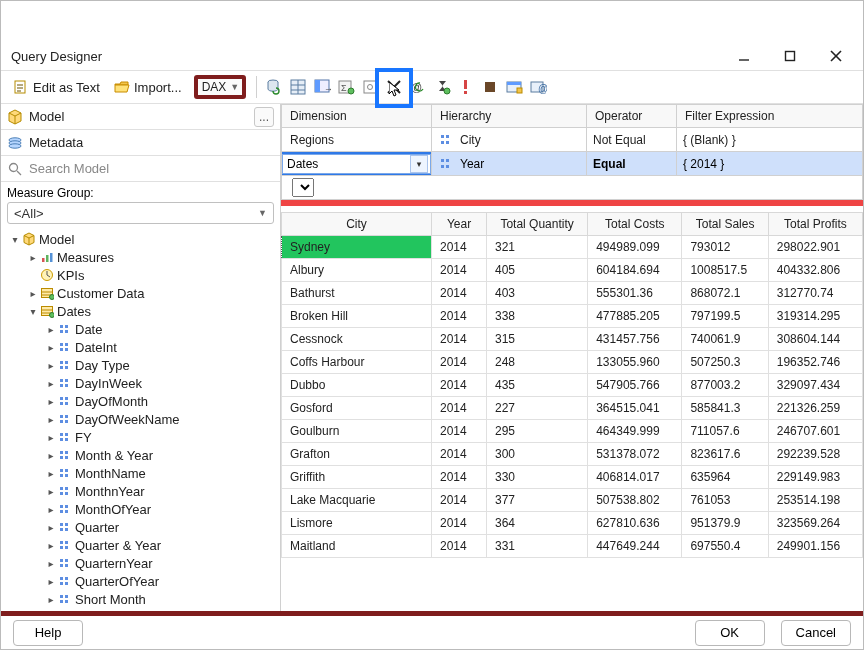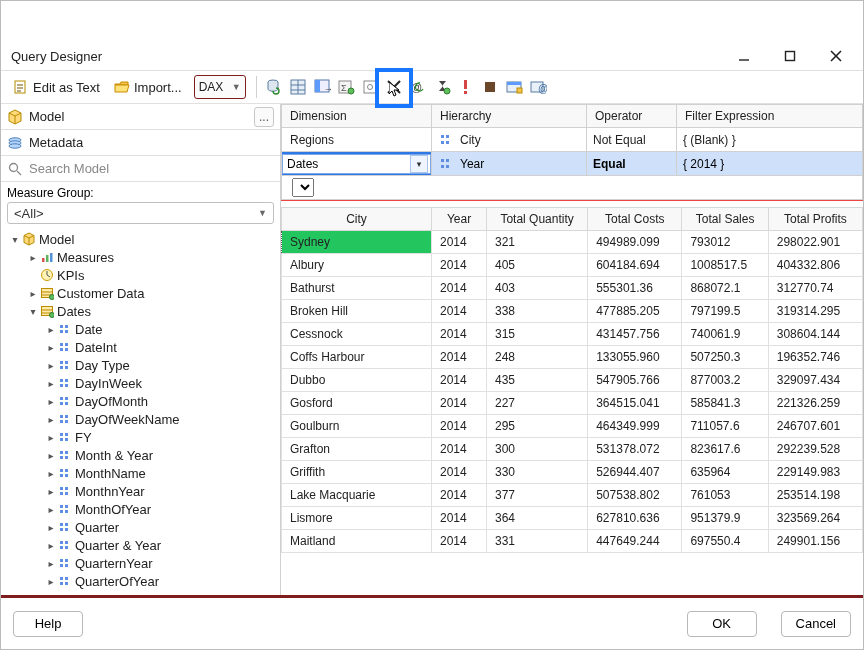--- a/index.html
+++ b/index.html
@@ -63,7 +63,7 @@
   .langbox {
     width:52px;
     height:24px;
-    border:1px solid #7f1d1d;
+    border:4px solid #7f1d1d;
     border-radius:3px;
     display:flex;
     align-items:center;

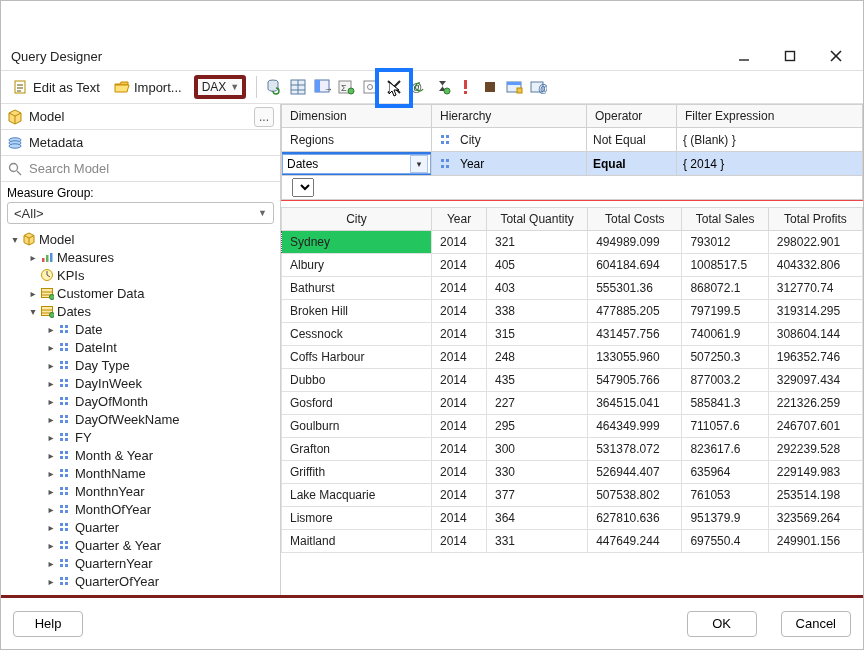--- a/index.html
+++ b/index.html
@@ -178,7 +178,7 @@
     min-height:0;
   }
   .filters {
-    border-bottom:1px solid #ef4444;
+    border-bottom:6px solid #ef4444;
   }
   .filters table {
     width:100%;

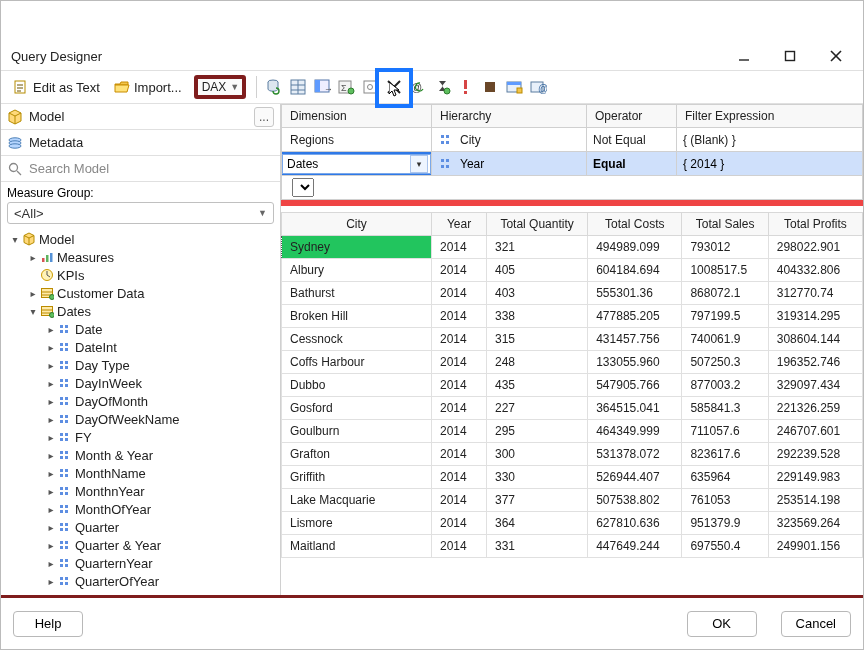--- a/index.html
+++ b/index.html
@@ -900,7 +900,7 @@
                 <td class="city">Griffith</td>
                 <td class="year">2014</td>
                 <td>330</td>
-                <td>526944.407</td>
+                <td>406814.017</td>
                 <td>635964</td>
                 <td>229149.983</td>
               </tr>

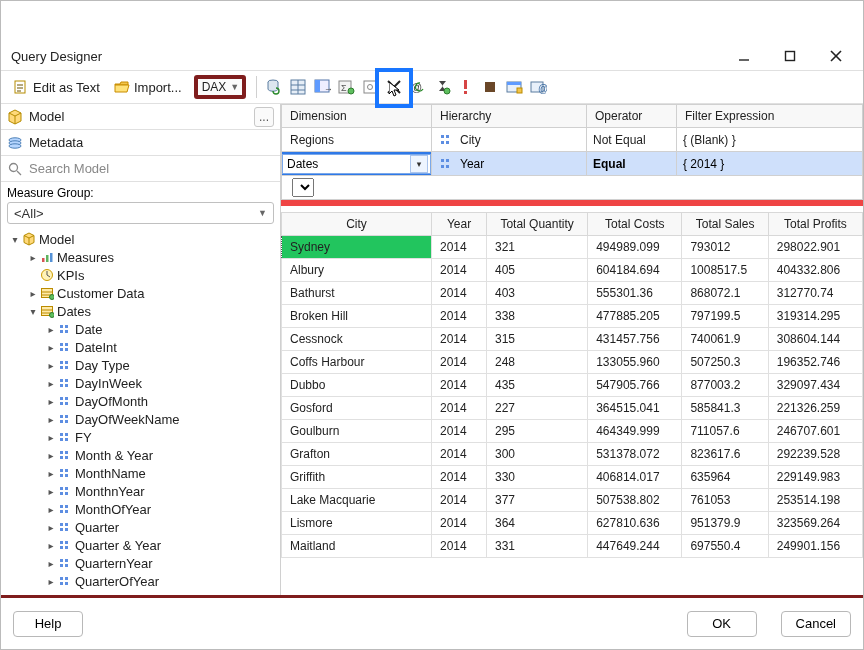--- a/index.html
+++ b/index.html
@@ -268,12 +268,12 @@
   }
   
   .footer {
-    height:54px;
-    border-top:3px solid #7f1d1d;
+    height:38px;
+    border-top:5px solid #7f1d1d;
     display:flex;
     align-items:center;
     padding:6px 12px;
-    gap:24px;
+    gap:16px;
   }
   .btn {
     height:26px;

